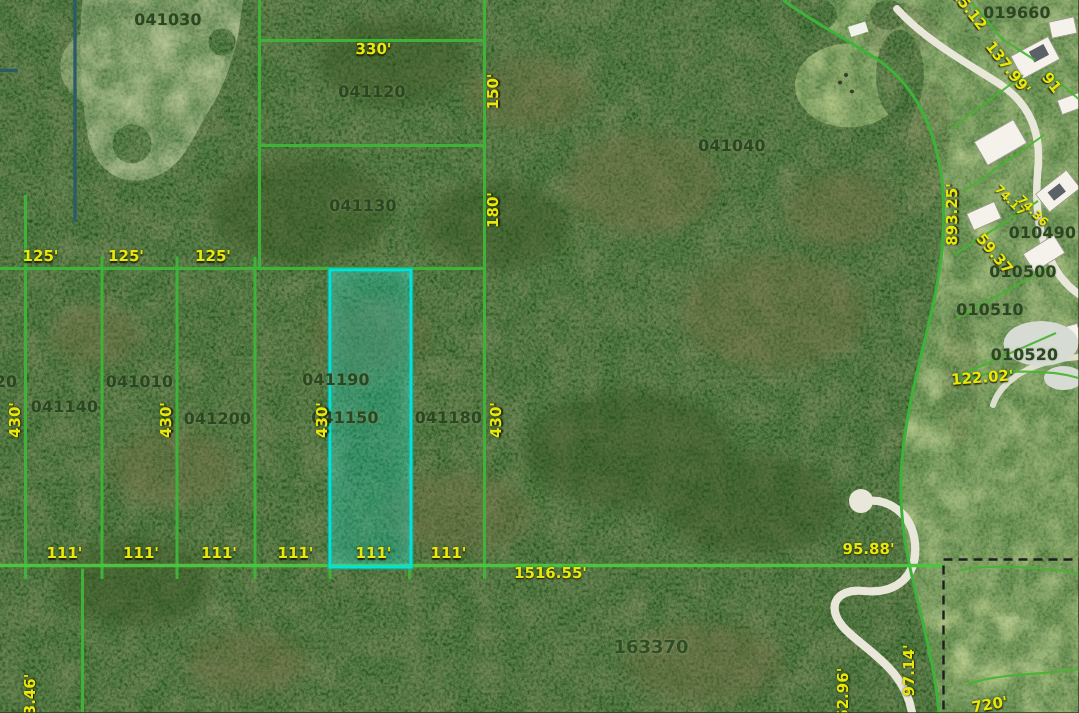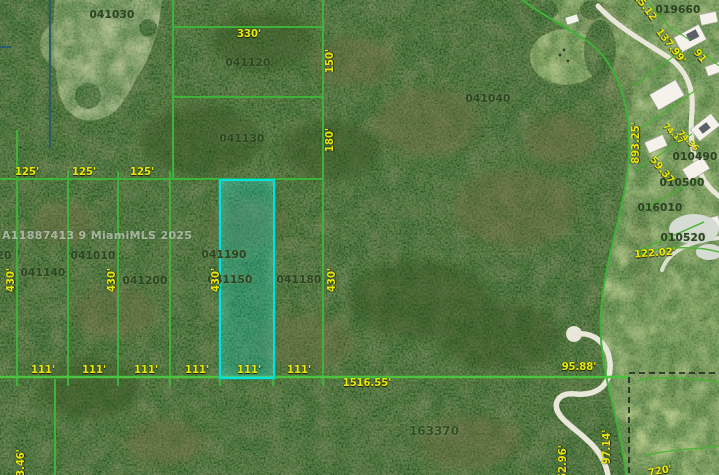--- a/index.html
+++ b/index.html
@@ -225,7 +225,7 @@
       <span class="lbl lbl-p" style="left: 678px; top: 9px; transform: translate(-50%, -50%);">019660</span>
       <span class="lbl lbl-p" style="left: 695px; top: 156px; transform: translate(-50%, -50%);">010490</span>
       <span class="lbl lbl-p" style="left: 682px; top: 182px; transform: translate(-50%, -50%);">010500</span>
-      <span class="lbl lbl-p" style="left: 660px; top: 207px; transform: translate(-50%, -50%);">016010</span>
+      <span class="lbl lbl-p" style="left: 660px; top: 207px; transform: translate(-50%, -50%);">010510</span>
       <span class="lbl lbl-p" style="left: 660px; top: 237px; transform: translate(-50%, -50%); padding-left: 46px;">010520</span>
       <span class="lbl lbl-d" style="left: 249px; top: 34px; transform: translate(-50%, -50%);">330'</span>
       <span class="lbl lbl-d" style="left: 330px; top: 61px; transform: translate(-50%, -50%) rotate(-90deg);">150'</span>

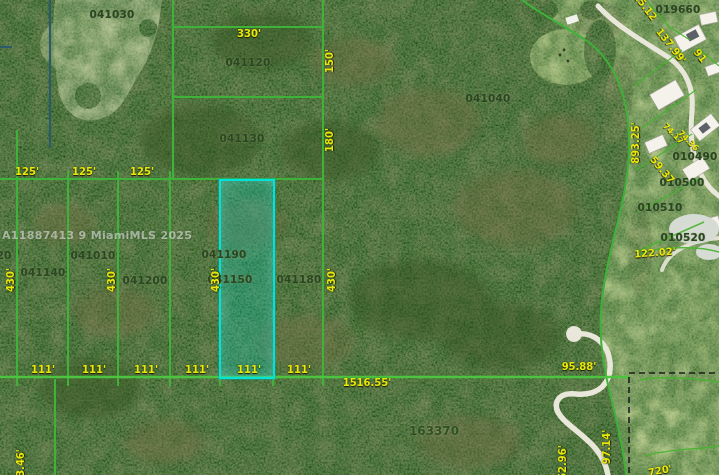--- a/index.html
+++ b/index.html
@@ -260,7 +260,6 @@
     </div>
 
 
-  <div class="watermark">A11887413 9 MiamiMLS 2025</div>
 </div>
 
 </body></html>

